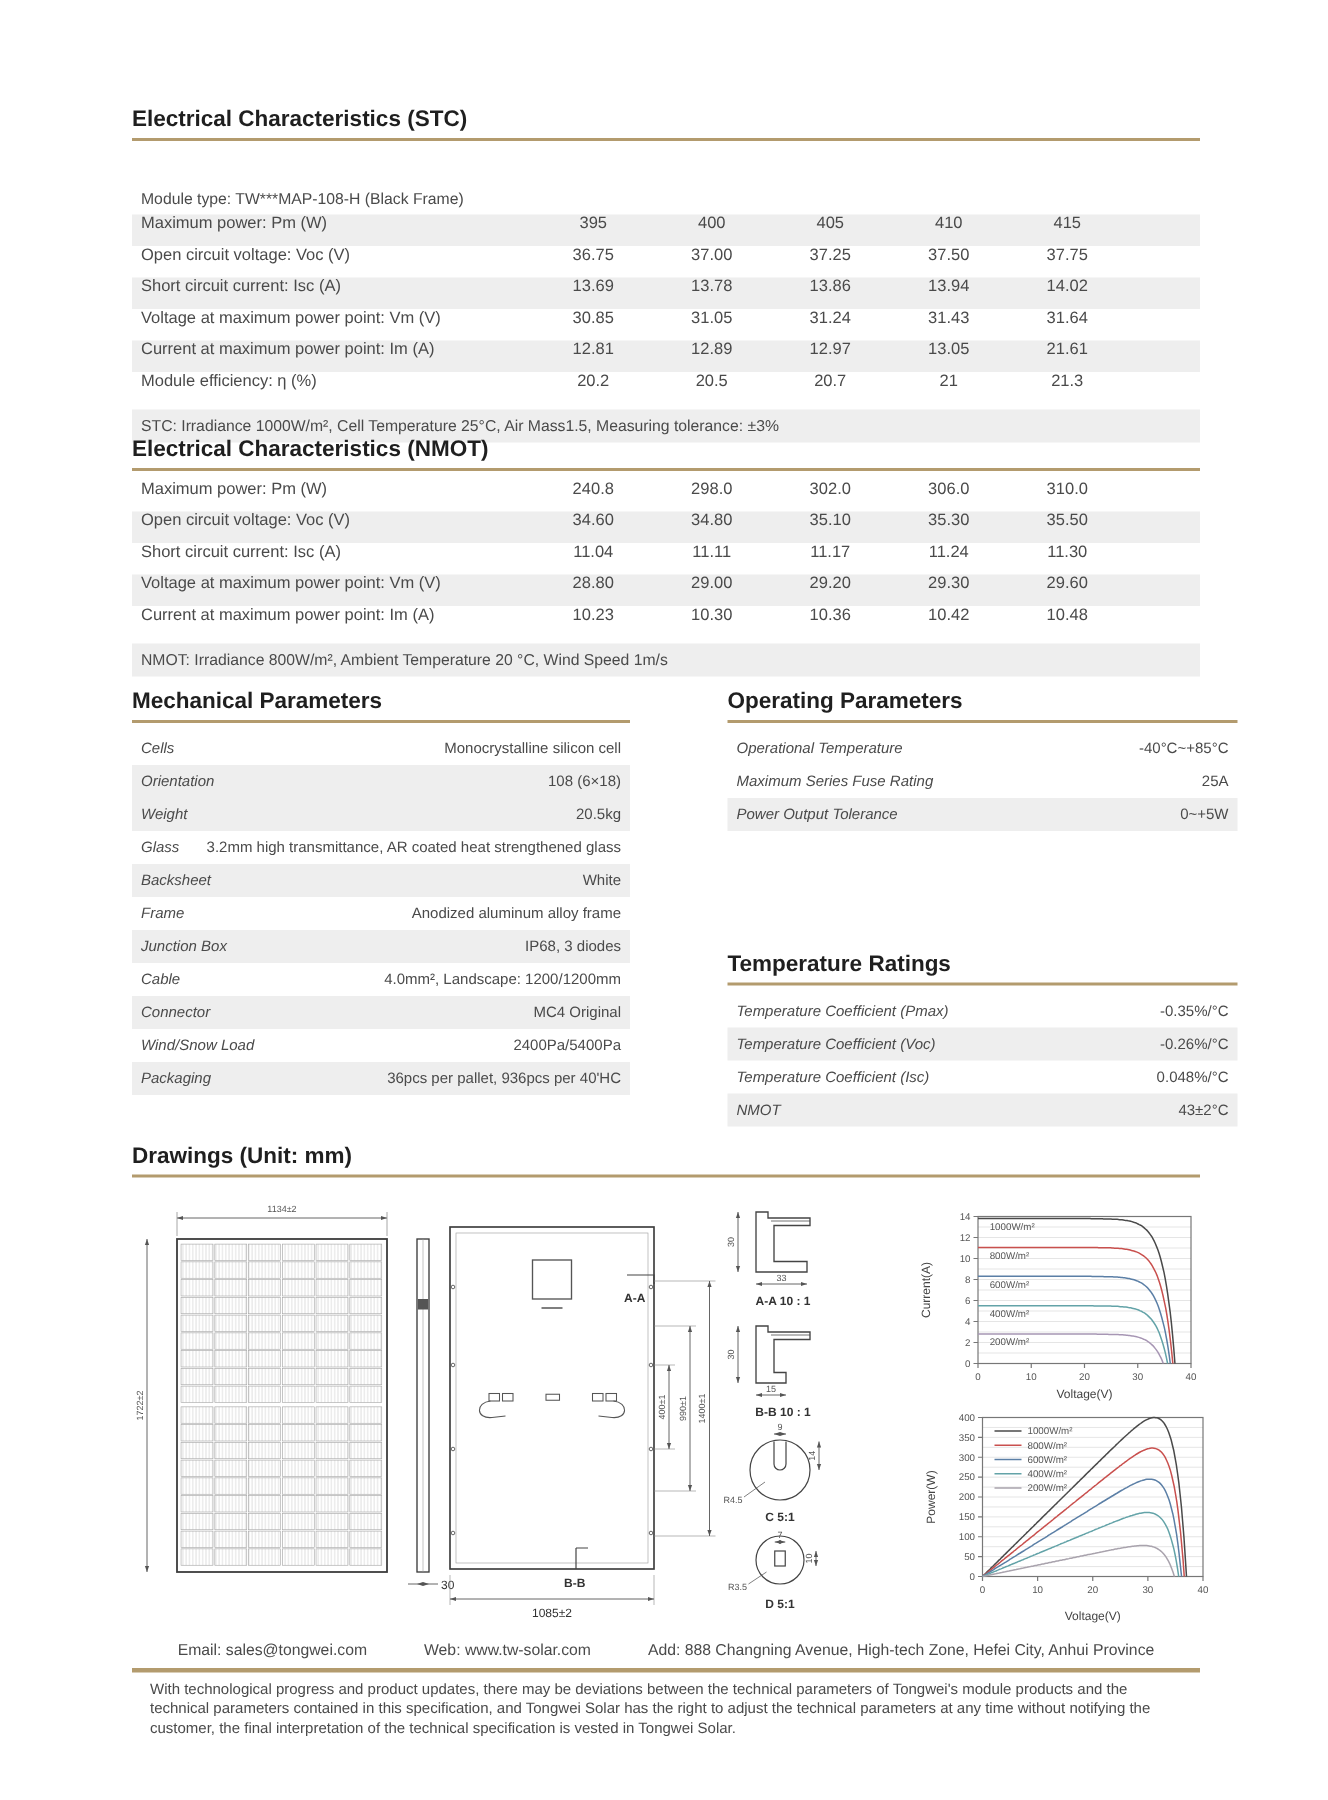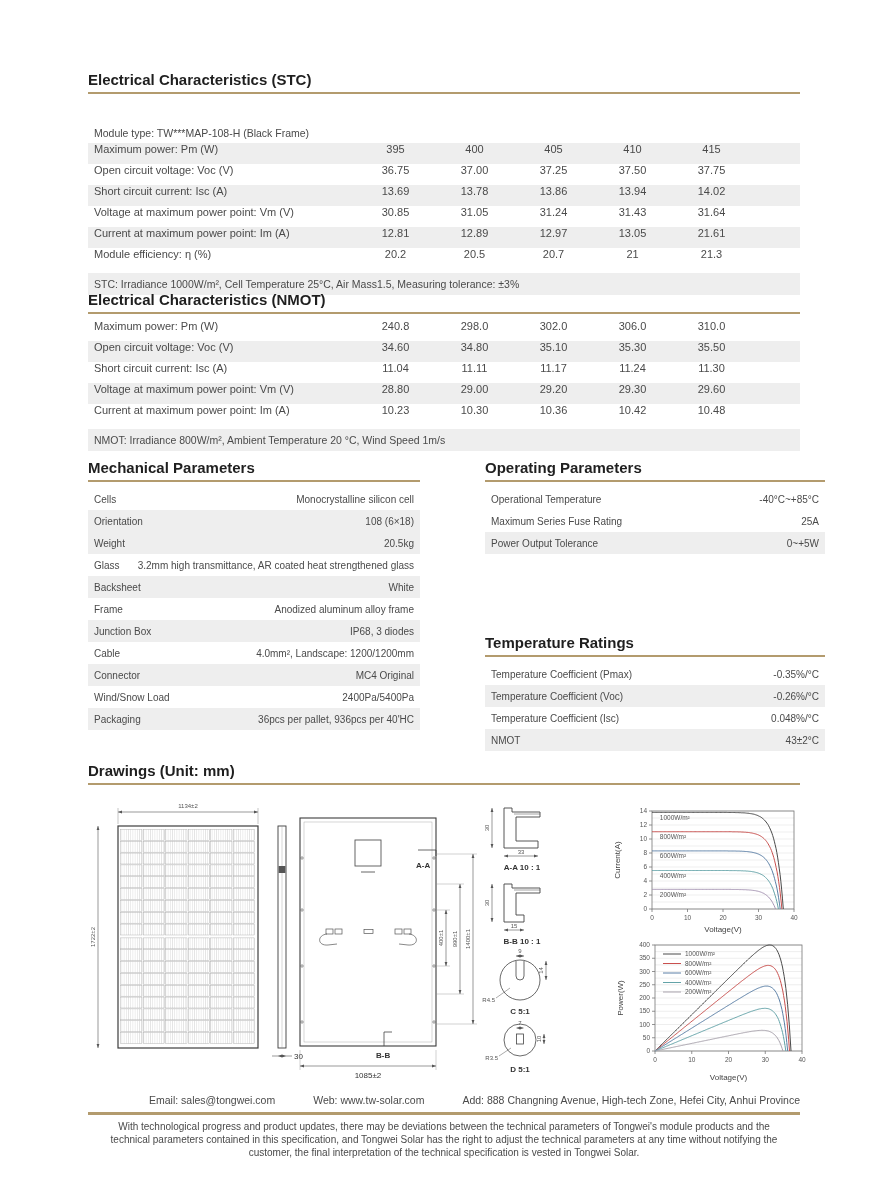--- a/index.html
+++ b/index.html
@@ -26,7 +26,7 @@
   
   .kv-row{display:flex;align-items:center;justify-content:space-between;height:22px;
           font-size:10px;padding:0 6px;white-space:nowrap;}
-  .kv-row .k{text-align:center;}
+  .kv-row .k{text-align:center;font-style:italic;}
   .kv-row .v{text-align:center;}
   
   .draw{position:absolute;}

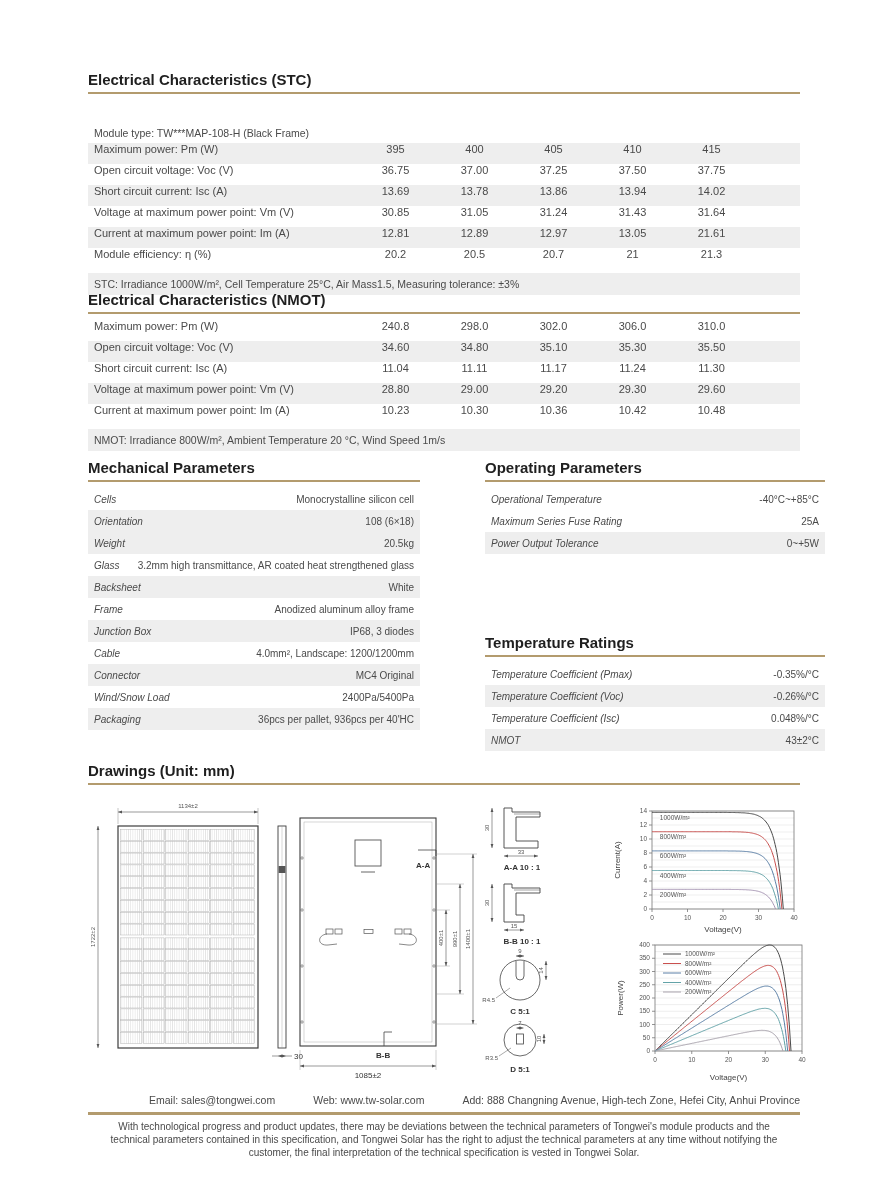--- a/index.html
+++ b/index.html
@@ -38,7 +38,7 @@
   .dimB{font-size:8px;fill:#333;}
   .dlabel{font-size:8px;font-weight:bold;fill:#333;}
   
-  .contact{position:absolute;left:88px;top:1094px;width:712px;display:flex;justify-content:flex-end;
+  .contact{position:absolute;left:88px;top:1094px;width:712px;display:flex;justify-content:center;
            gap:38px;font-size:10.5px;color:#4a4a4a;}
   .foot-rule{position:absolute;left:88px;top:1112px;width:712px;height:3px;background:#b39b6e;}
   .disclaimer{position:absolute;left:100px;top:1120px;width:688px;text-align:center;

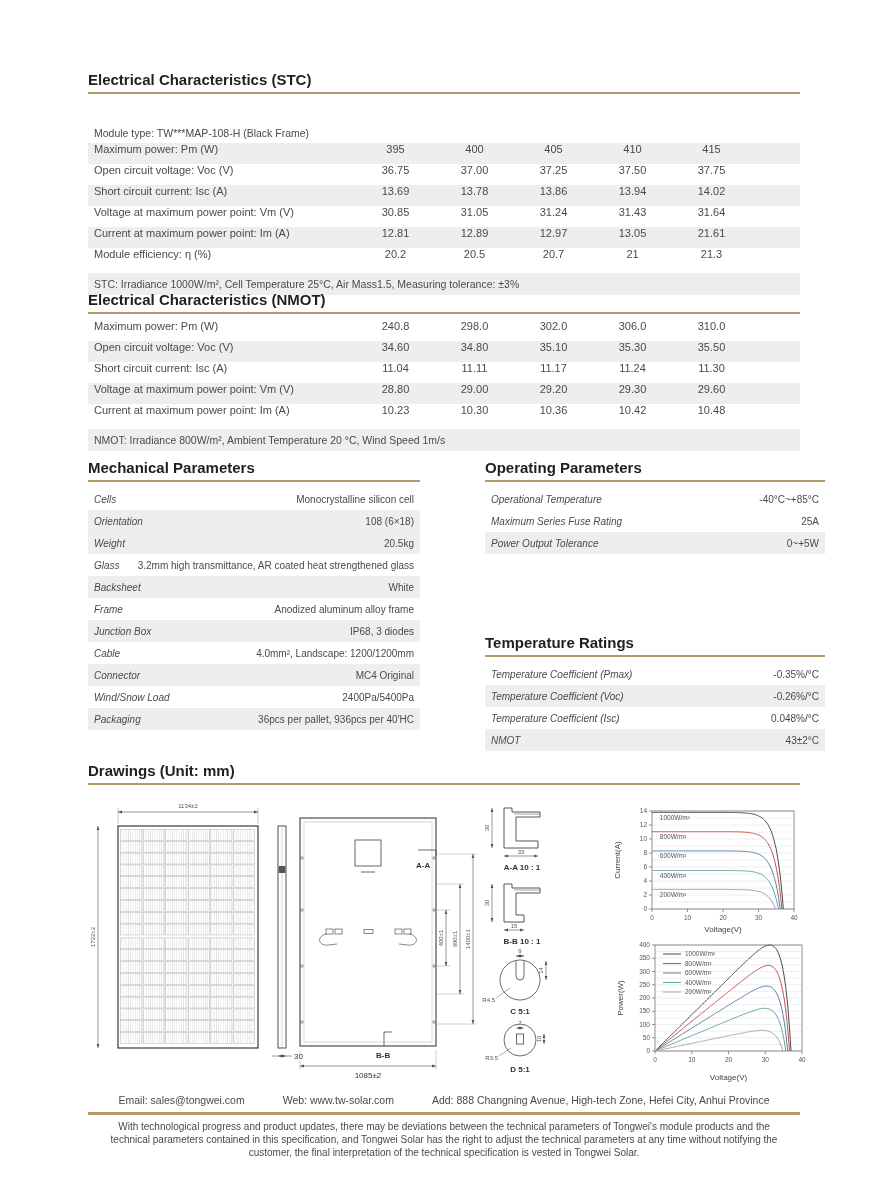--- a/index.html
+++ b/index.html
@@ -41,7 +41,7 @@
   .contact{position:absolute;left:88px;top:1094px;width:712px;display:flex;justify-content:center;
            gap:38px;font-size:10.5px;color:#4a4a4a;}
   .foot-rule{position:absolute;left:88px;top:1112px;width:712px;height:3px;background:#b39b6e;}
-  .disclaimer{position:absolute;left:100px;top:1120px;width:688px;text-align:center;
+  .disclaimer{position:absolute;left:100px;top:1120px;width:688px;
               font-size:10px;line-height:13px;color:#4a4a4a;}
 </style>
 </head>

